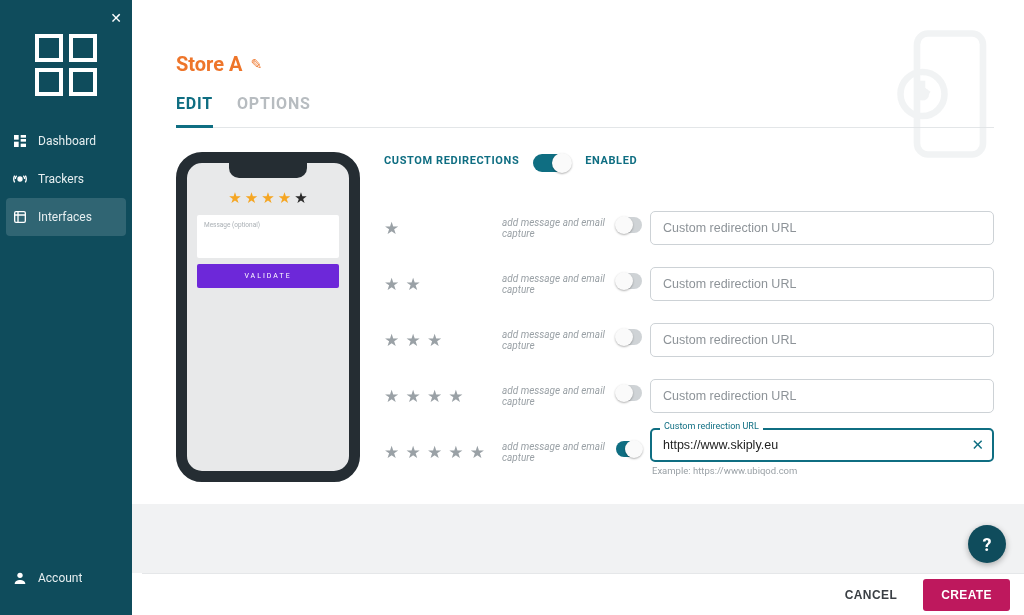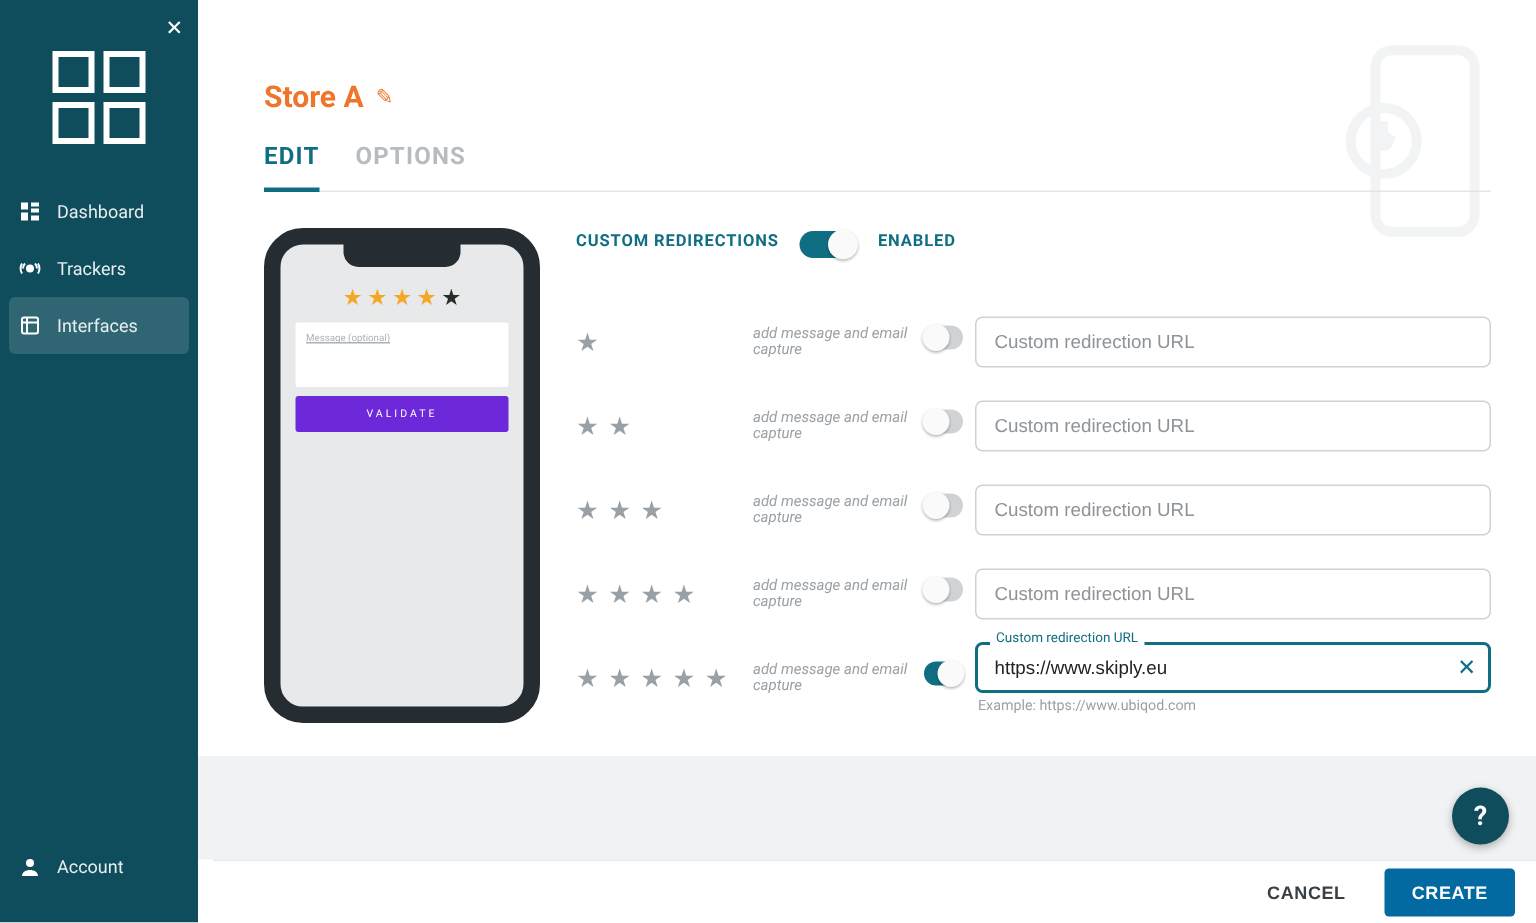--- a/index.html
+++ b/index.html
@@ -174,7 +174,7 @@
       font-size: 6.5px;
       color: #aab0b5;
     }
-    .ph-box.tall { height: 43px; text-decoration: underline; }
+    .ph-box.tall { height: 43px; }
     .ph-validate {
       background: #6d28d9;
       color: #fff;

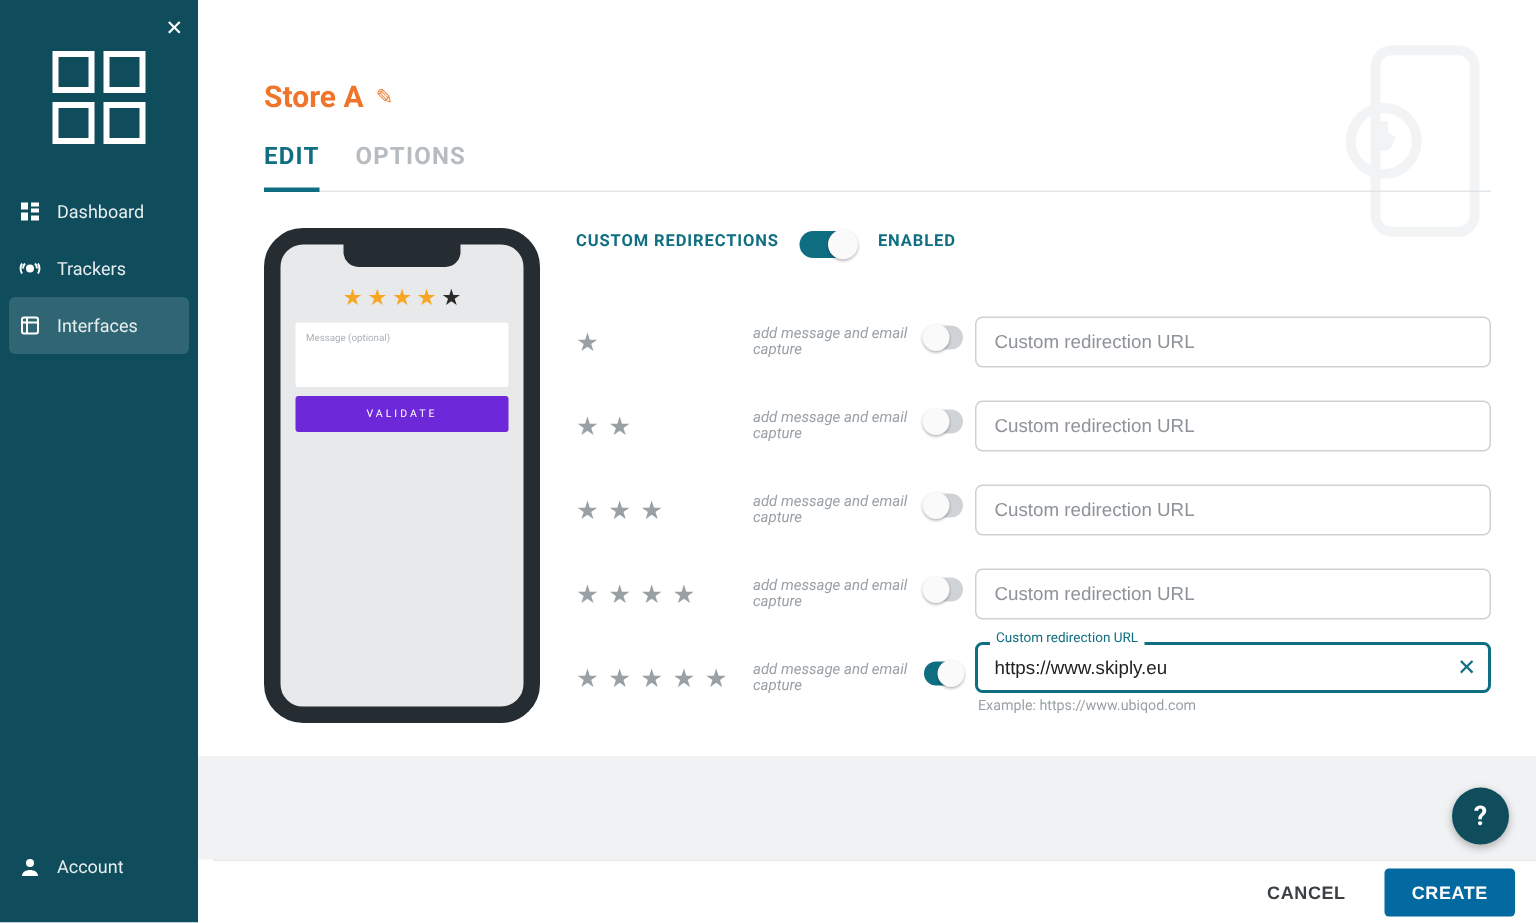--- a/index.html
+++ b/index.html
@@ -320,7 +320,7 @@
       background: transparent;
     }
     .btn.cancel { color: #3a3f44; }
-    .btn.primary { background: #0369a1; color: #fff; text-align: right; }
+    .btn.primary { background: #be185d; color: #fff; text-align: right; }
   </style>
 </head>
 <body>

